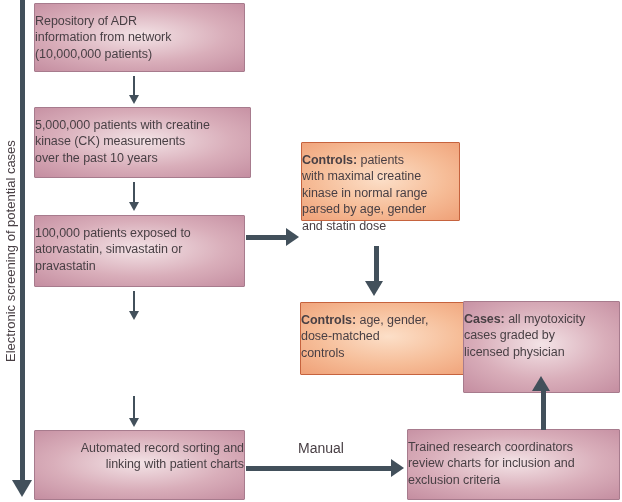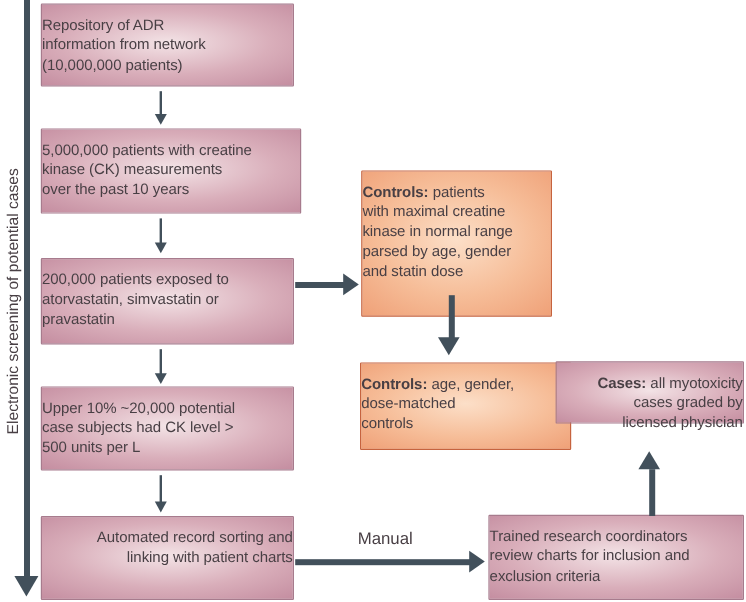--- a/index.html
+++ b/index.html
@@ -103,7 +103,7 @@
   <div class="shaft" style="left:133px;top:396px;width:2px;height:23px;"></div>
   <div class="head down-s" style="left:129px;top:418px;"></div>
 
-  <div class="box orange" style="left:301px;top:142px;width:159px;height:122px;">
+  <div class="box orange" style="left:301px;top:142px;width:159px;height:79px;">
     <div class="box-text"><b>Controls:</b><span> patients
 with maximal creatine
 kinase in normal range

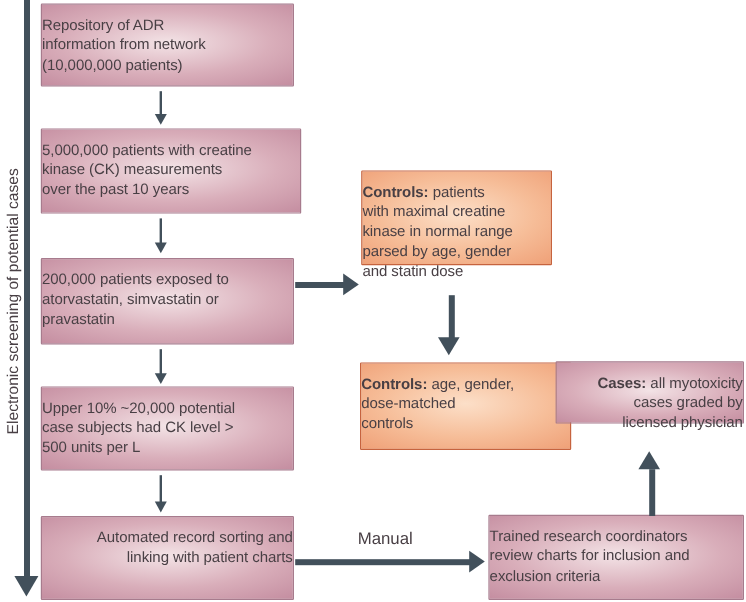--- a/index.html
+++ b/index.html
@@ -77,7 +77,7 @@
 over the past 10 years</div>
   </div>
   <div class="box pink" style="left:34px;top:215px;width:211px;height:72px;">
-    <div class="box-text">200,000 patients exposed to
+    <div class="box-text">100,000 patients exposed to
 atorvastatin, simvastatin or
 pravastatin</div>
   </div>

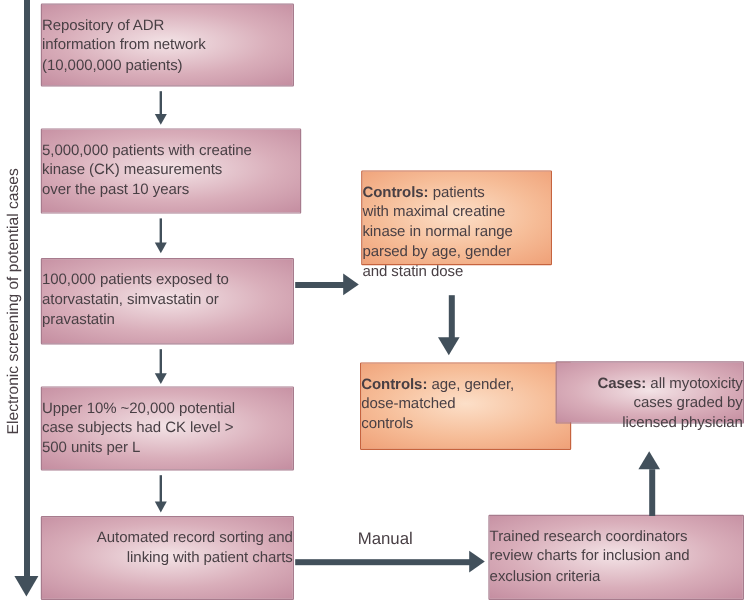--- a/index.html
+++ b/index.html
@@ -115,7 +115,7 @@
 dose-matched
 controls</span></div>
   </div>
-  <div class="box pink" style="left:463px;top:301px;width:157px;height:52px;text-align:right;">
+  <div class="box pink" style="left:463px;top:301px;width:157px;height:92px;">
     <div class="box-text"><b>Cases:</b><span> all myotoxicity
 cases graded by
 licensed physician</span></div>

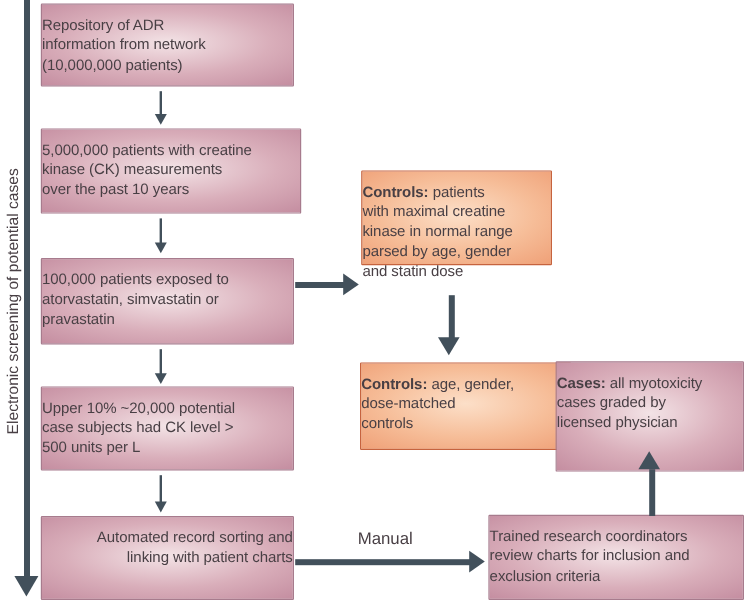--- a/index.html
+++ b/index.html
@@ -81,11 +81,6 @@
 atorvastatin, simvastatin or
 pravastatin</div>
   </div>
-  <div class="box pink" style="left:34px;top:322px;width:211px;height:70px;">
-    <div class="box-text">Upper 10% ~20,000 potential
-case subjects had CK level &gt;
-500 units per L</div>
-  </div>
   <div class="box pink" style="left:34px;top:430px;width:211px;height:70px;text-align:right;">
     <div class="box-text">Automated record sorting and
 linking with patient charts</div>

